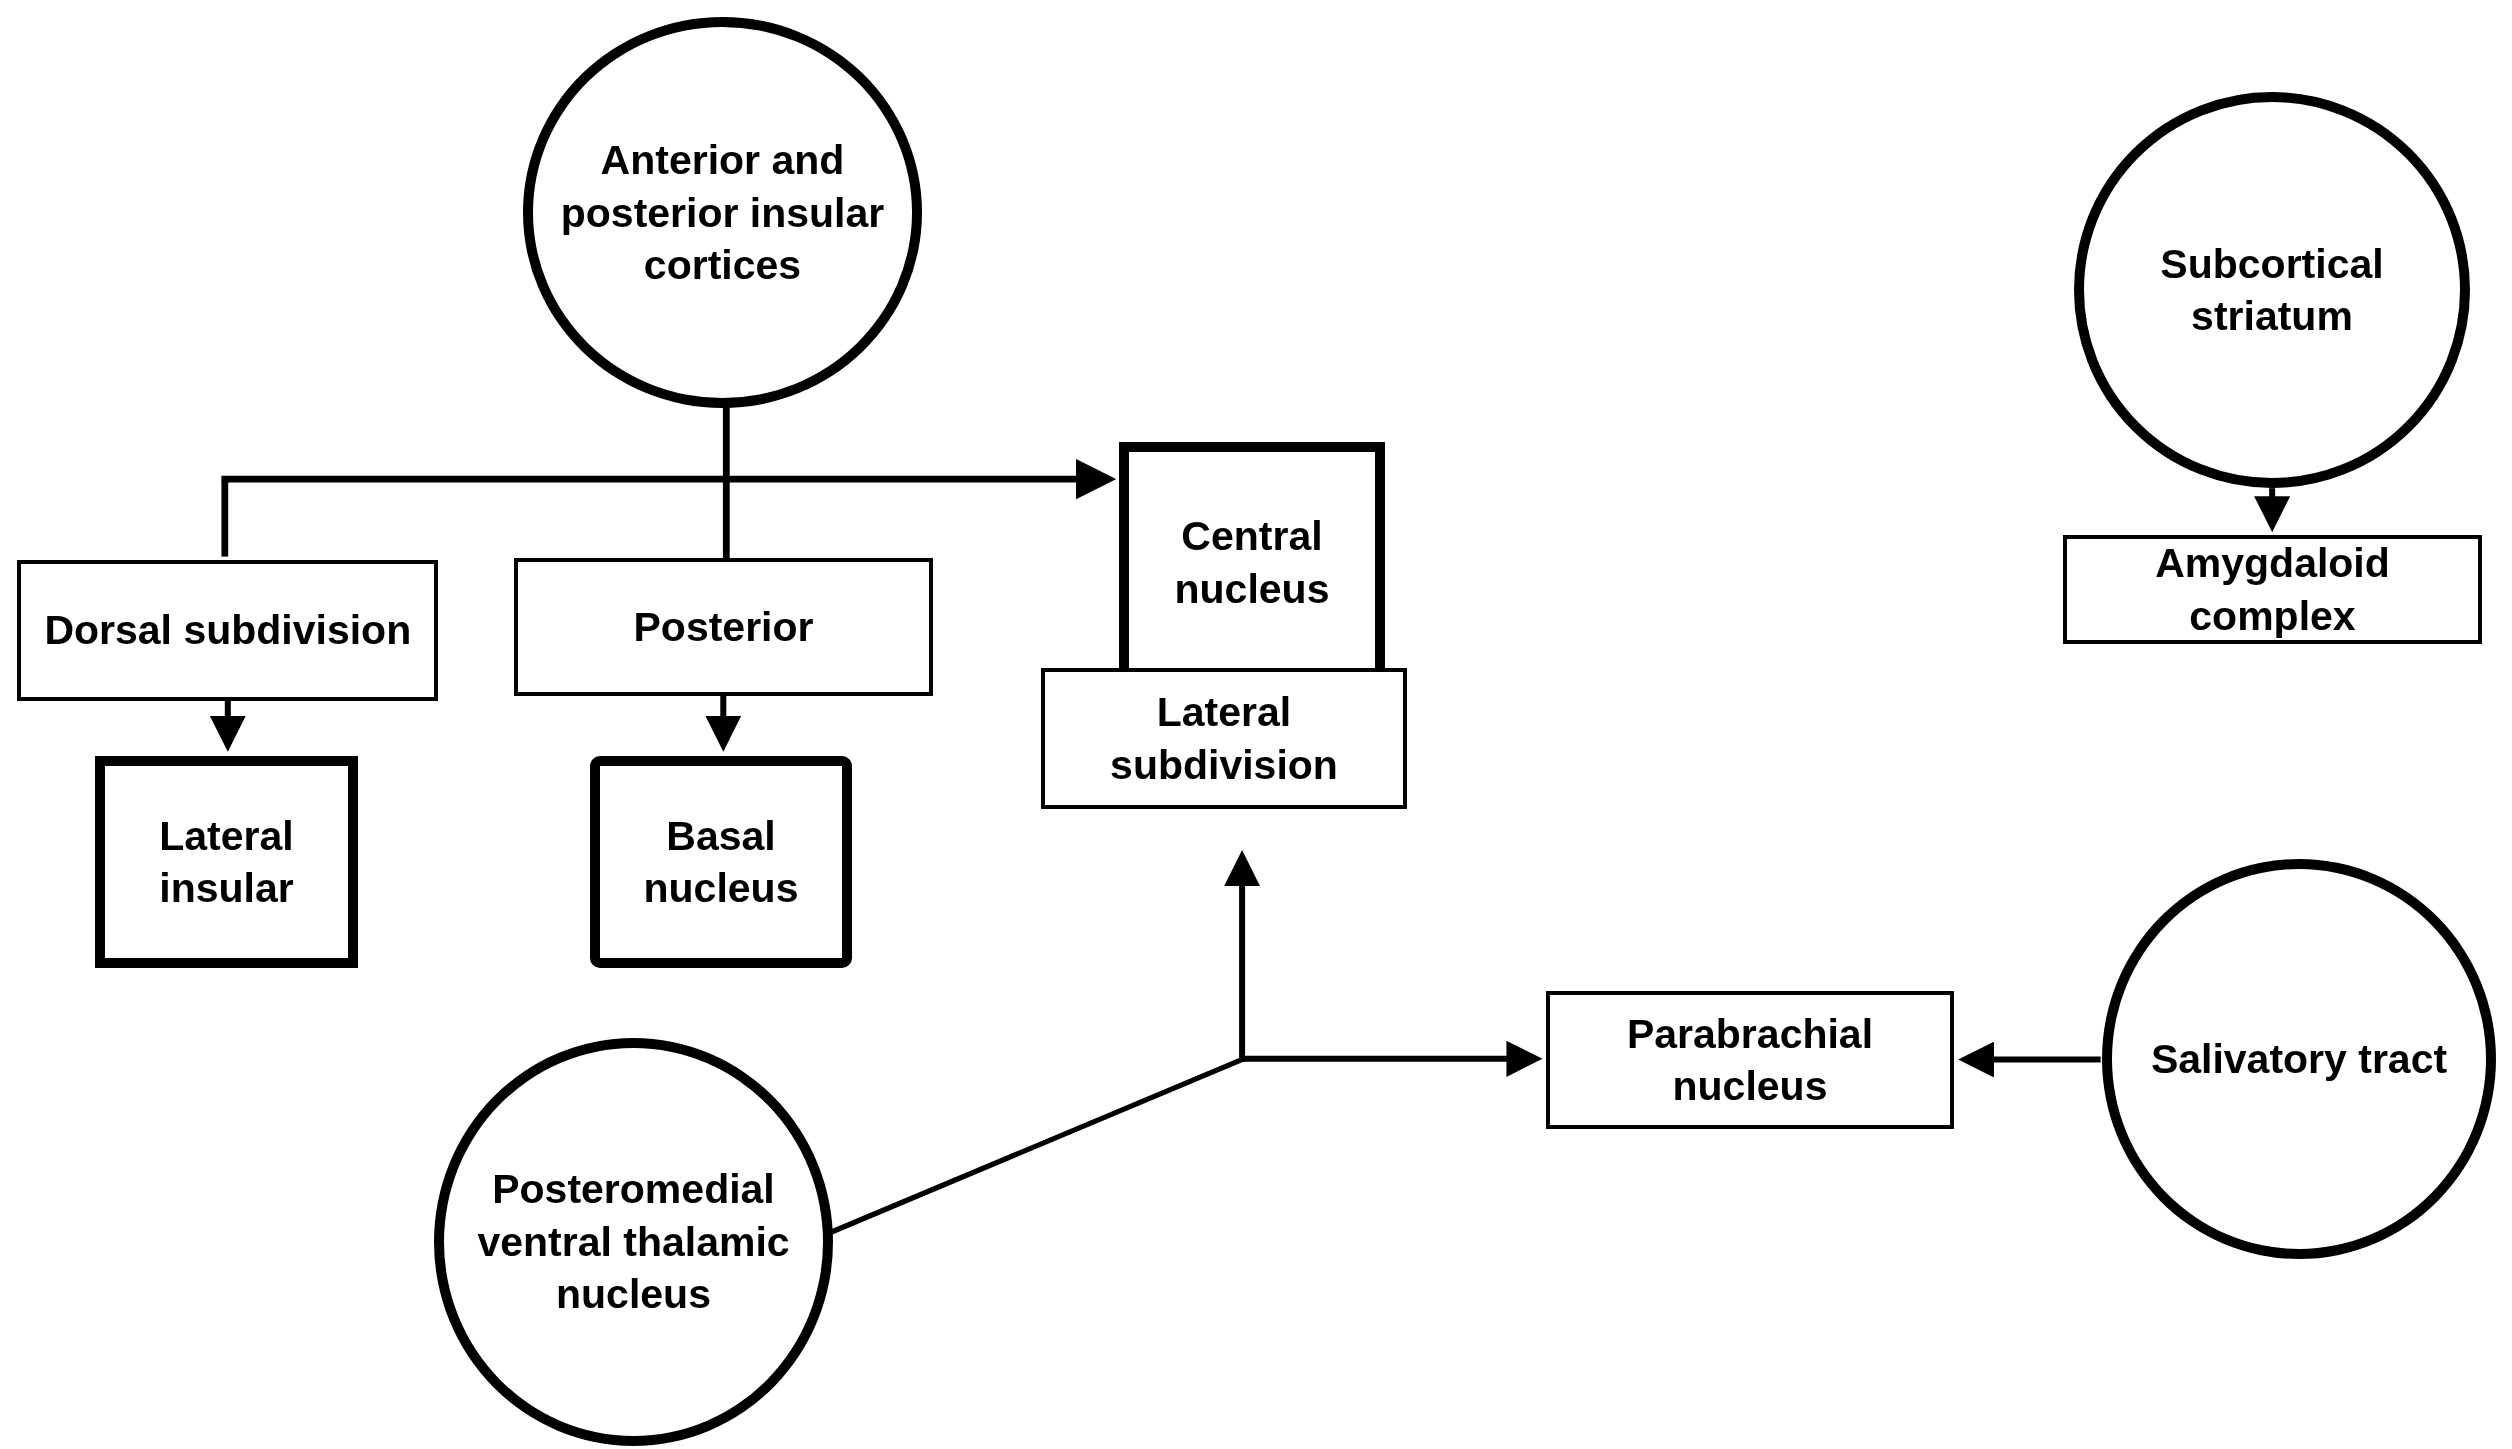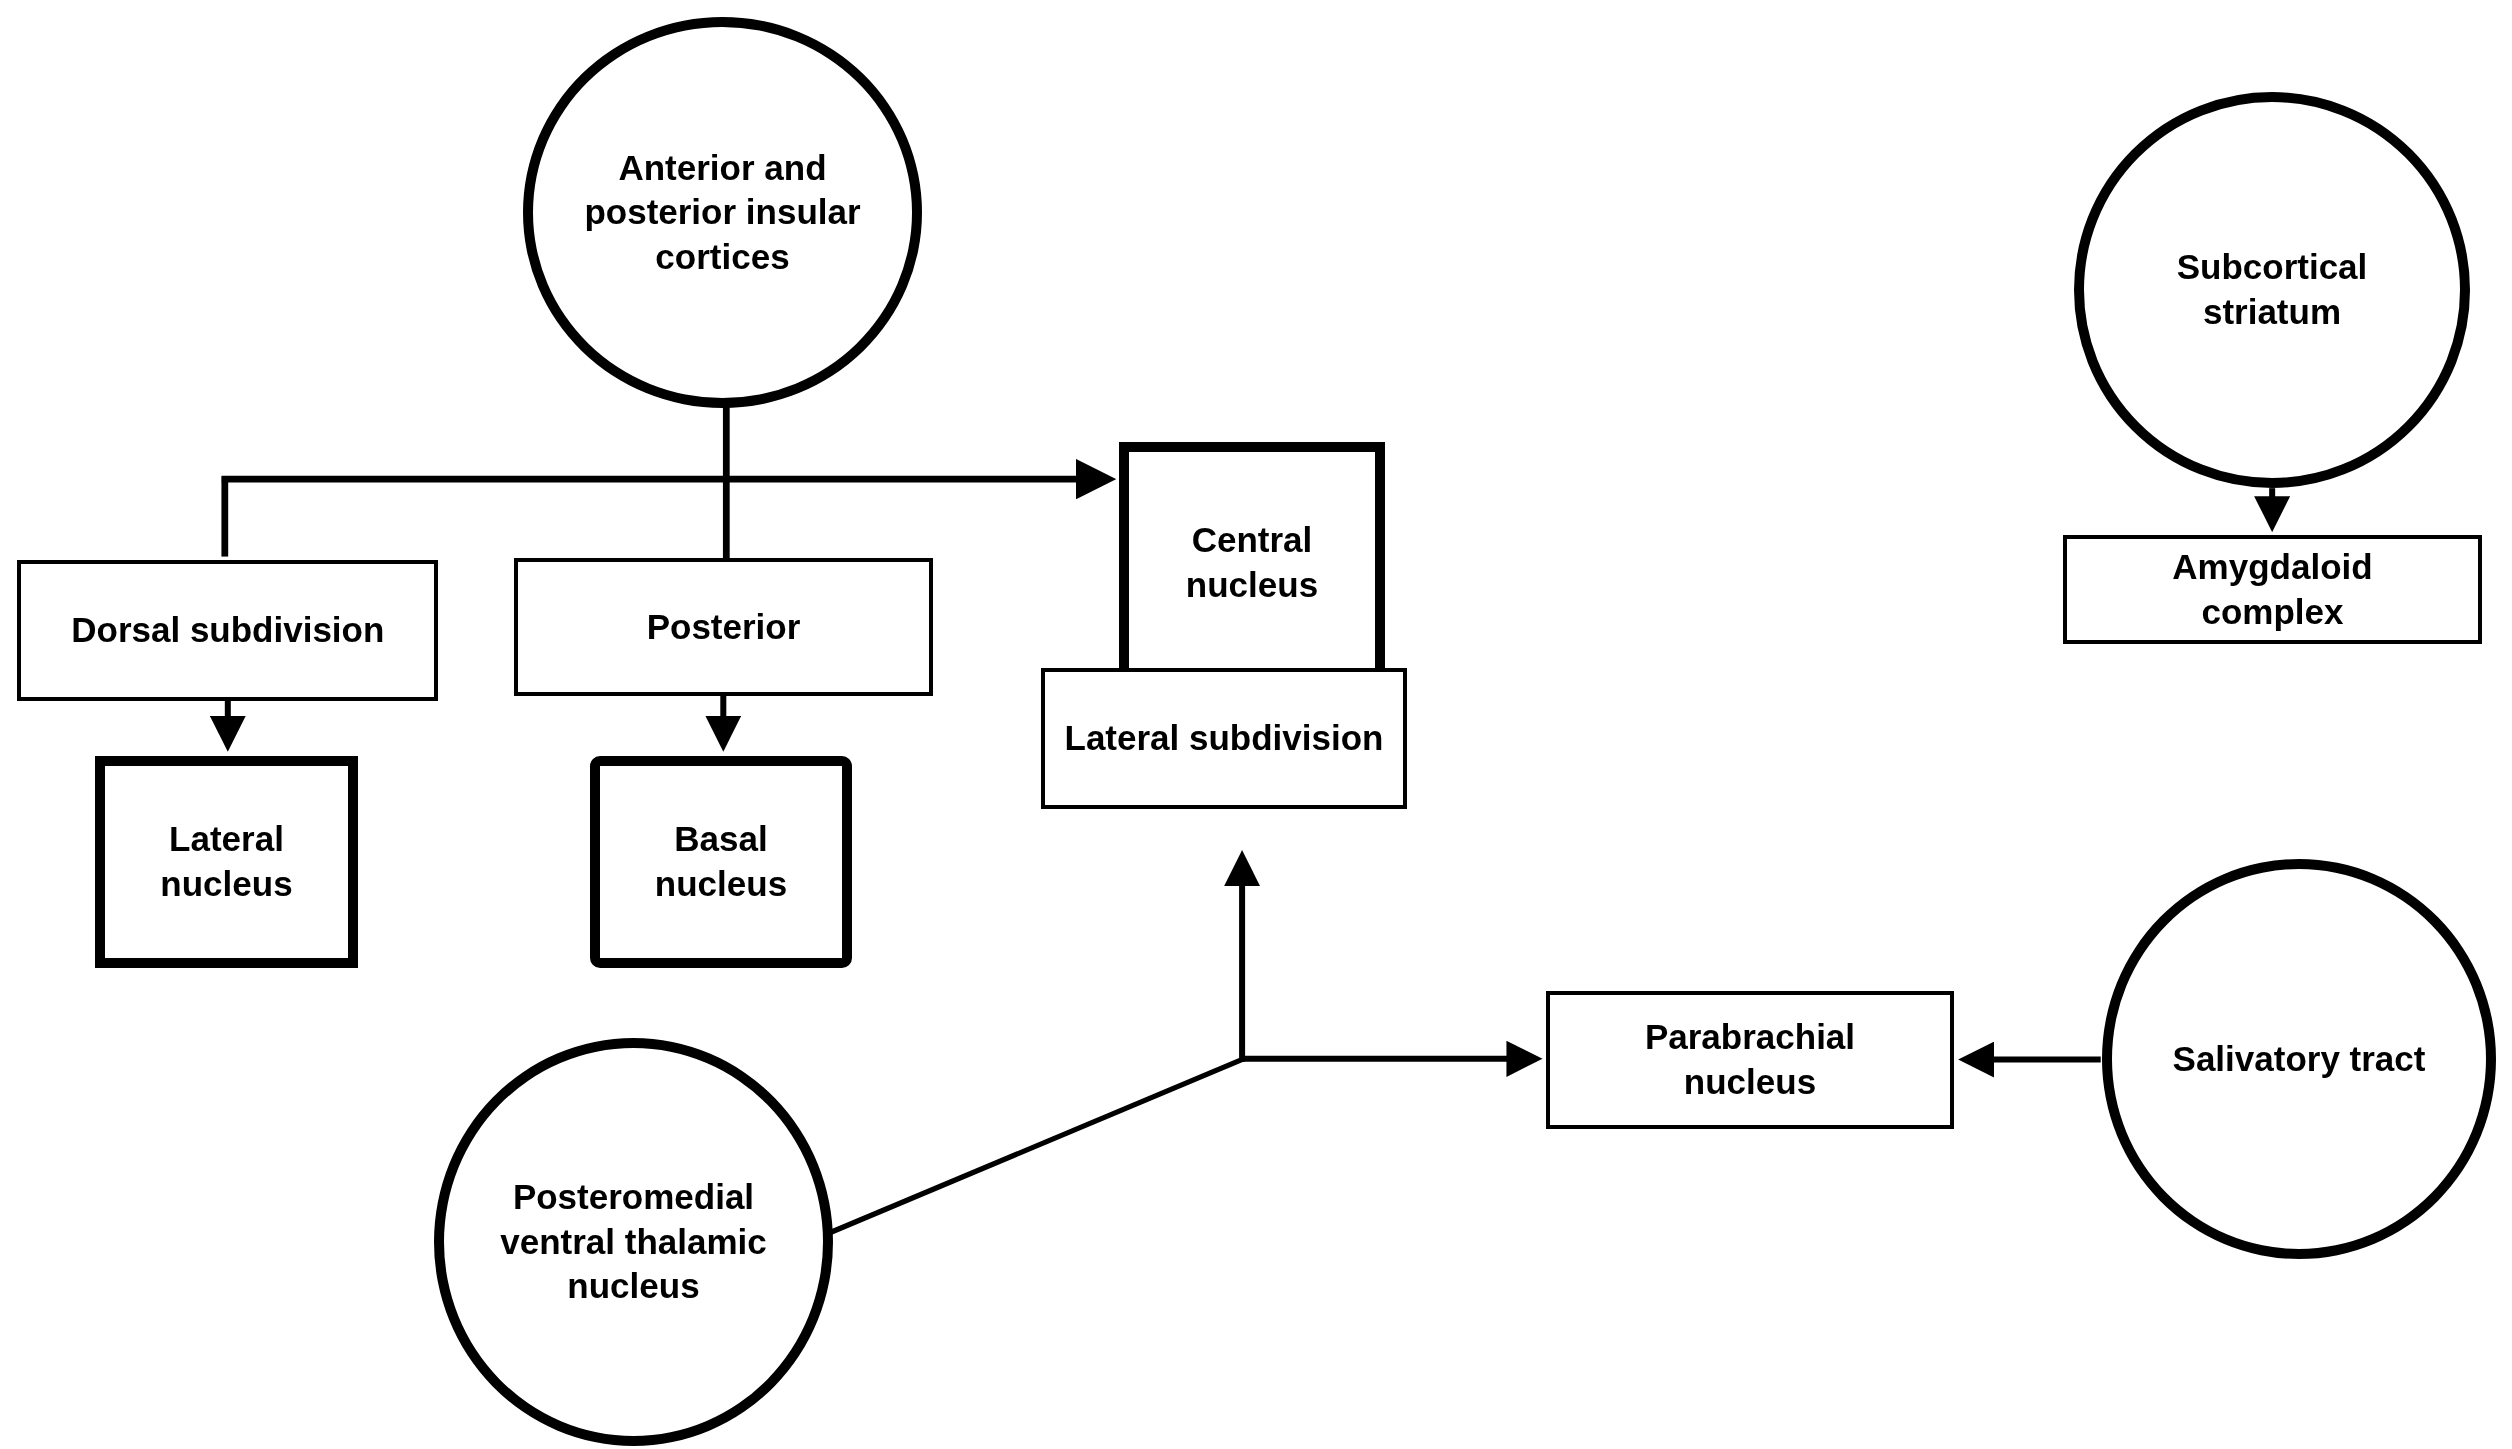--- a/index.html
+++ b/index.html
@@ -32,7 +32,7 @@
     text-align: center;
     background: #ffffff;
     font-weight: 700;
-    font-size: 35px;
+    font-size: 41px;
     line-height: 1.28;
     white-space: pre-line;
     color: #000000;

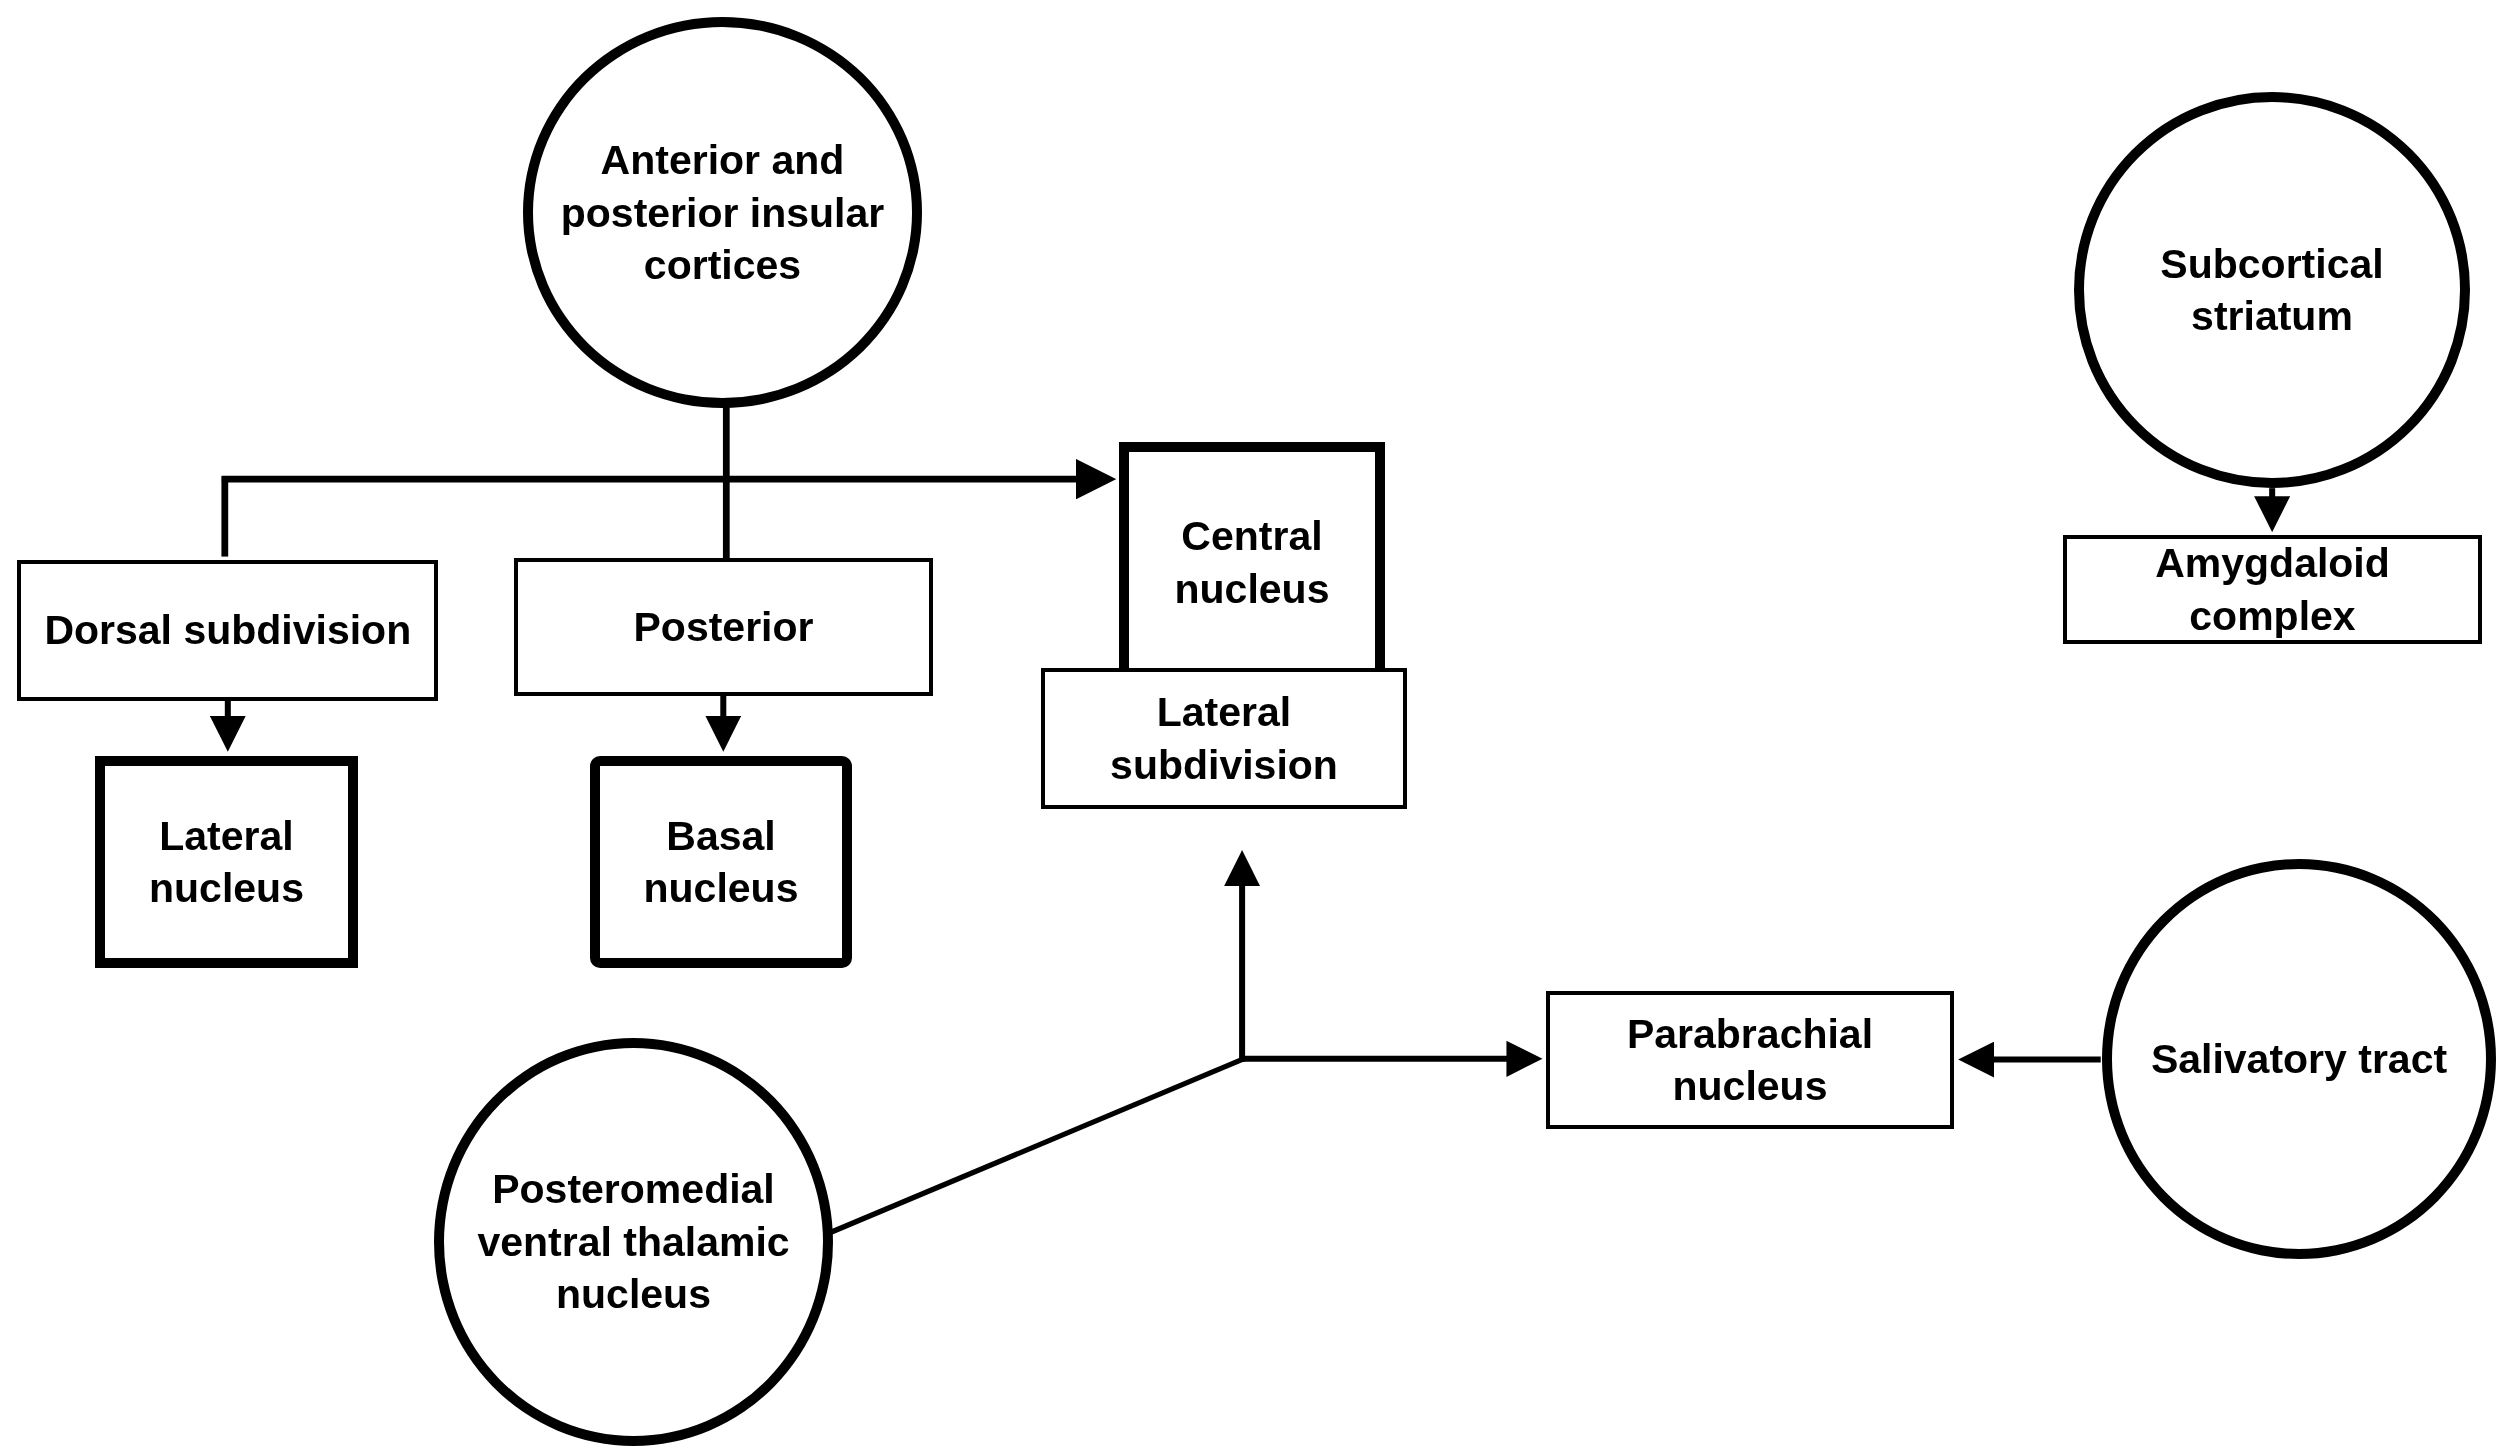--- a/index.html
+++ b/index.html
@@ -123,7 +123,7 @@
 
   <div class="node rect-thick n-lateral-nuc">
     <span>Lateral
-nucleus</span>
+insular</span>
   </div>
 
   <div class="node rect-thick n-basal-nuc">

